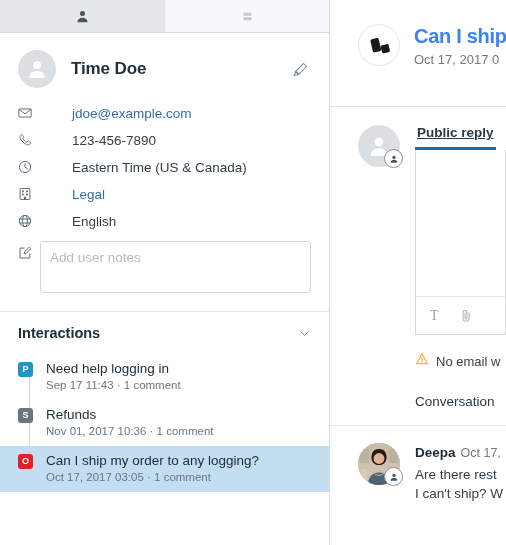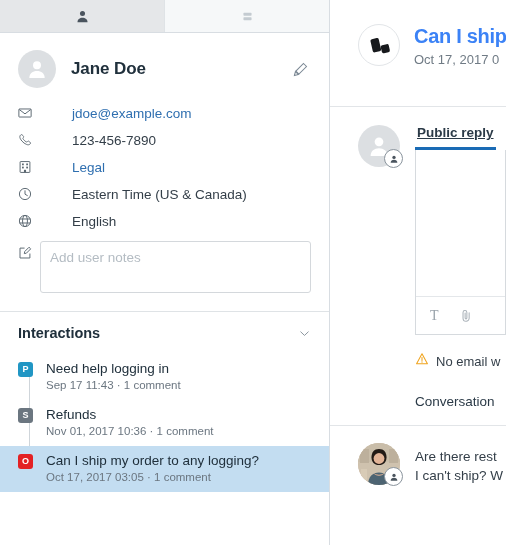--- a/index.html
+++ b/index.html
@@ -181,7 +181,7 @@
             <path d="M2.4 14.6c0-3.2 2.5-5.1 5.6-5.1s5.6 1.9 5.6 5.1z" fill="#ffffff"></path>
           </svg>
         </div>
-        <div class="pname">Jane Doe</div>
+        <div class="pname">Time Doe</div>
         <div class="edit-btn">
           <span>
             <svg width="15" height="15" viewBox="0 0 16 16">

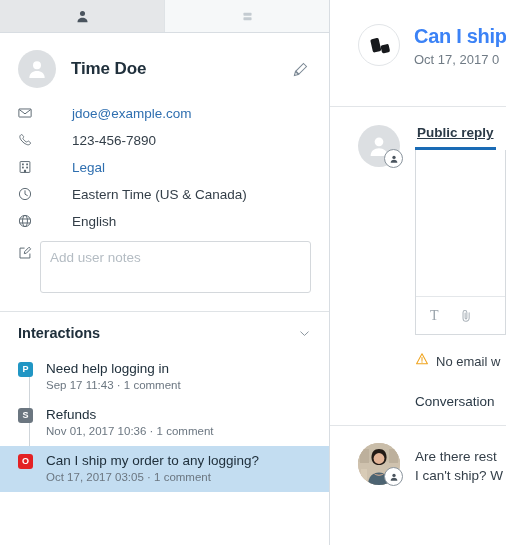--- a/index.html
+++ b/index.html
@@ -217,6 +217,16 @@
       <div class="field">
         <div class="fico">
           <svg width="14" height="14" viewBox="0 0 16 16">
+            <circle cx="8" cy="8" r="6.4" fill="none" stroke="#5b6770" stroke-width="1.1"></circle>
+            <path d="M8 4.3V8.2l2.7 1.6" fill="none" stroke="#5b6770" stroke-width="1.1" stroke-linecap="round"></path>
+          </svg>
+        </div>
+        <div class="fval">Eastern Time (US &amp; Canada)</div>
+      </div>
+
+      <div class="field">
+        <div class="fico">
+          <svg width="14" height="14" viewBox="0 0 16 16">
             <rect x="2.4" y="1.8" width="11.2" height="12.4" rx="0.6" fill="none" stroke="#5b6770" stroke-width="1.1"></rect>
             <rect x="4.6" y="4" width="2" height="2" fill="#5b6770"></rect>
             <rect x="9.4" y="4" width="2" height="2" fill="#5b6770"></rect>
@@ -226,16 +236,6 @@
           </svg>
         </div>
         <div class="fval link">Legal</div>
-      </div>
-
-      <div class="field">
-        <div class="fico">
-          <svg width="14" height="14" viewBox="0 0 16 16">
-            <circle cx="8" cy="8" r="6.4" fill="none" stroke="#5b6770" stroke-width="1.1"></circle>
-            <path d="M8 4.3V8.2l2.7 1.6" fill="none" stroke="#5b6770" stroke-width="1.1" stroke-linecap="round"></path>
-          </svg>
-        </div>
-        <div class="fval">Eastern Time (US &amp; Canada)</div>
       </div>
 
       <div class="field">

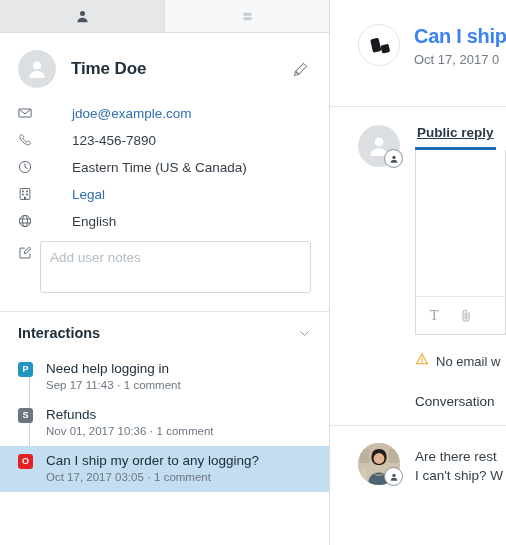--- a/index.html
+++ b/index.html
@@ -395,6 +395,9 @@
         </span>
       </div>
       <div class="msg-body">
+        <div>
+          <span class="msg-name">Deepa</span><span class="msg-date">Oct 17,</span>
+        </div>
         <div class="msg-text">Are there rest</div>
         <div class="msg-text" style="margin-top:0;">I can't ship? W</div>
       </div>

